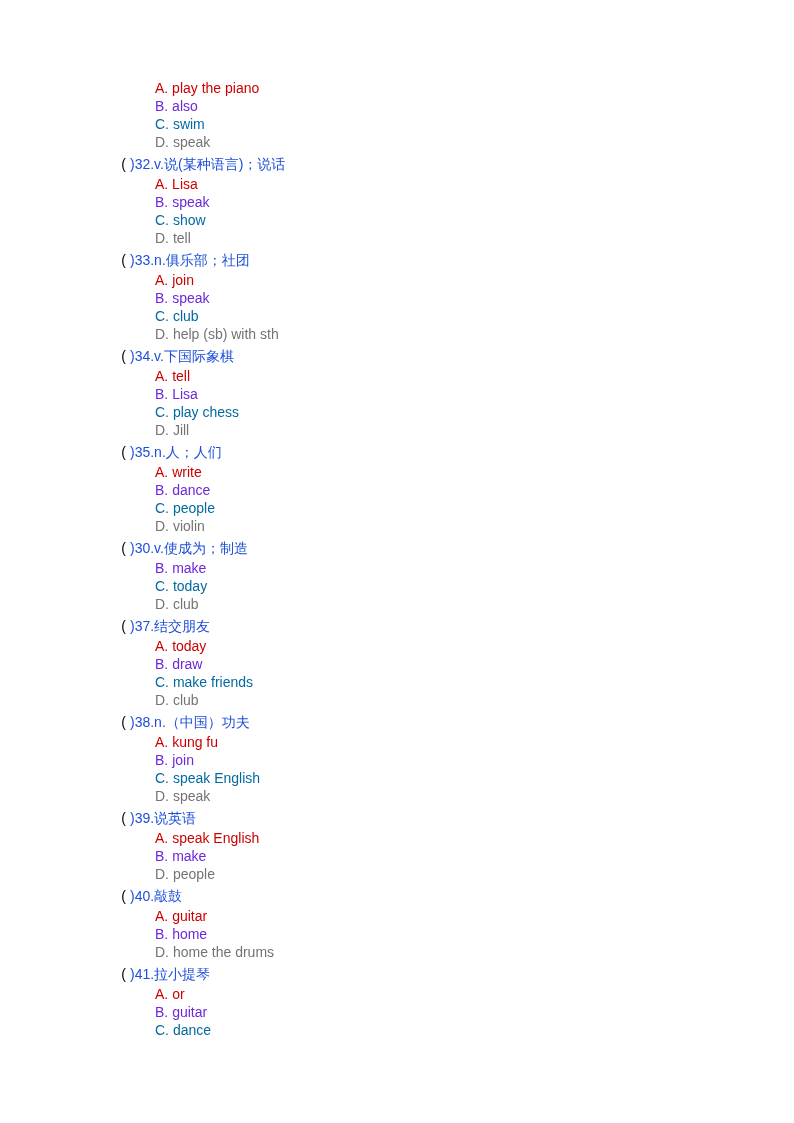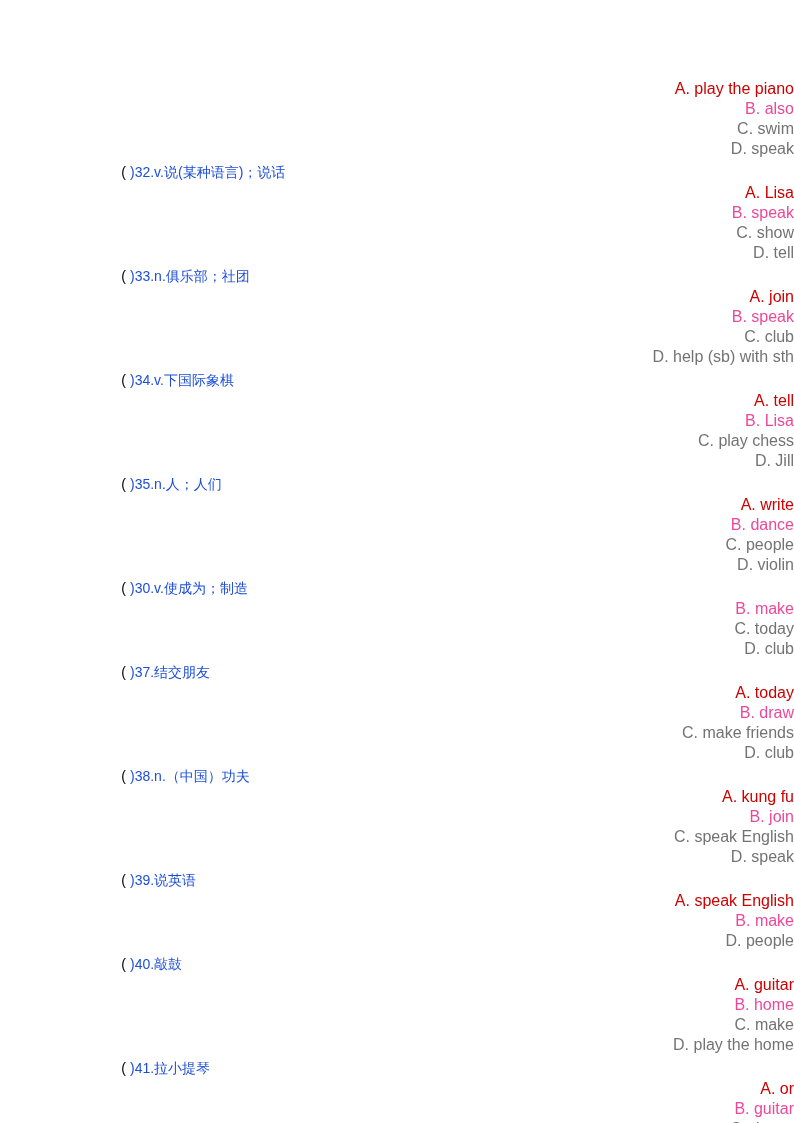--- a/index.html
+++ b/index.html
@@ -36,8 +36,7 @@
     }
     .option {
       margin-bottom: 2px;
-      font-size: 16px;
-      text-align: right;
+      font-size: 14px;
     }
     .option-a { color: #cc0000; }
     .option-b { color: #ec4899; }

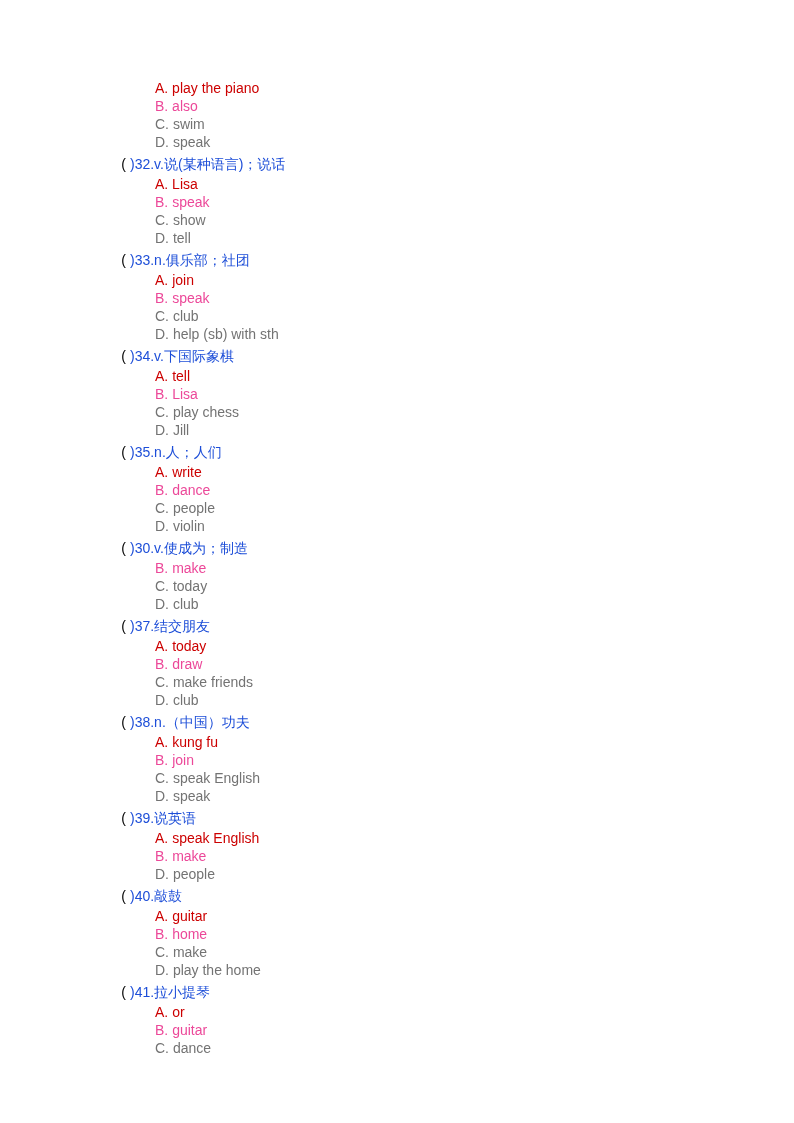--- a/index.html
+++ b/index.html
@@ -39,7 +39,7 @@
       font-size: 14px;
     }
     .option-a { color: #cc0000; }
-    .option-b { color: #ec4899; }
+    .option-b { color: #6d28d9; }
     .option-c { color: #737373; }
     .option-d { color: #737373; }
     .q-label {

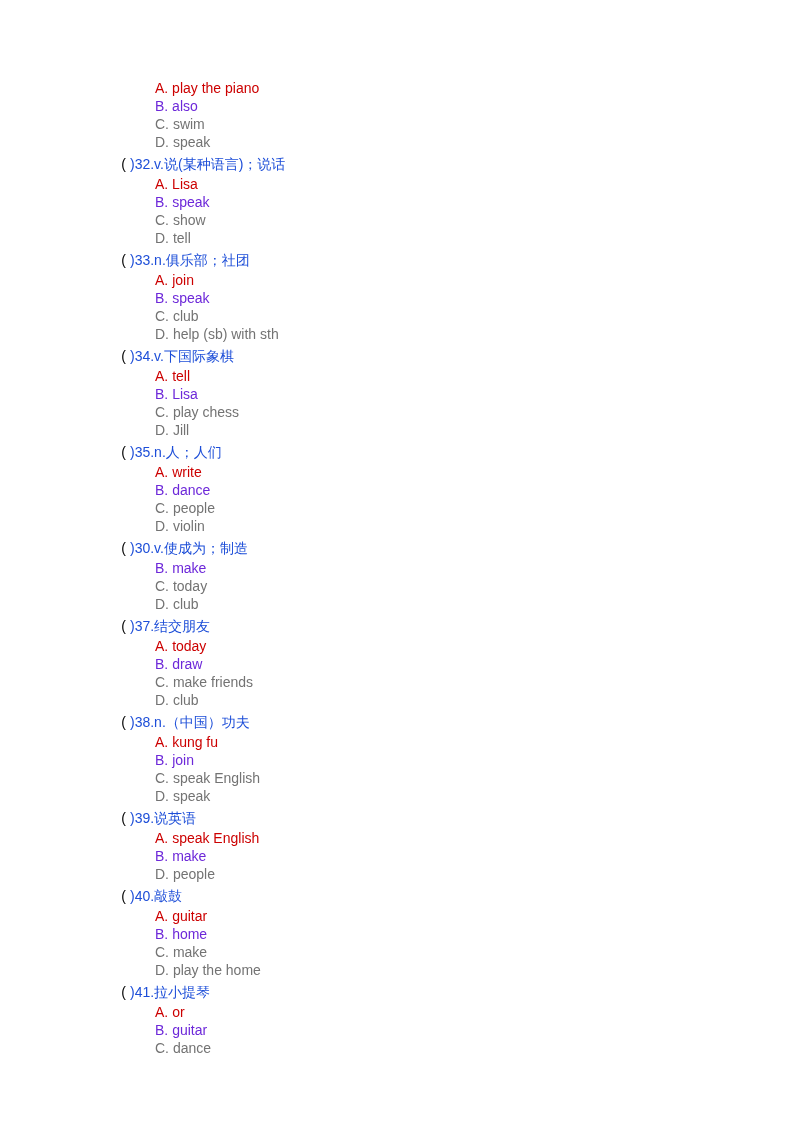--- a/index.html
+++ b/index.html
@@ -40,7 +40,7 @@
     }
     .option-a { color: #cc0000; }
     .option-b { color: #6d28d9; }
-    .option-c { color: #737373; }
+    .option-c { color: #0369a1; }
     .option-d { color: #737373; }
     .q-label {
       display: inline-block;

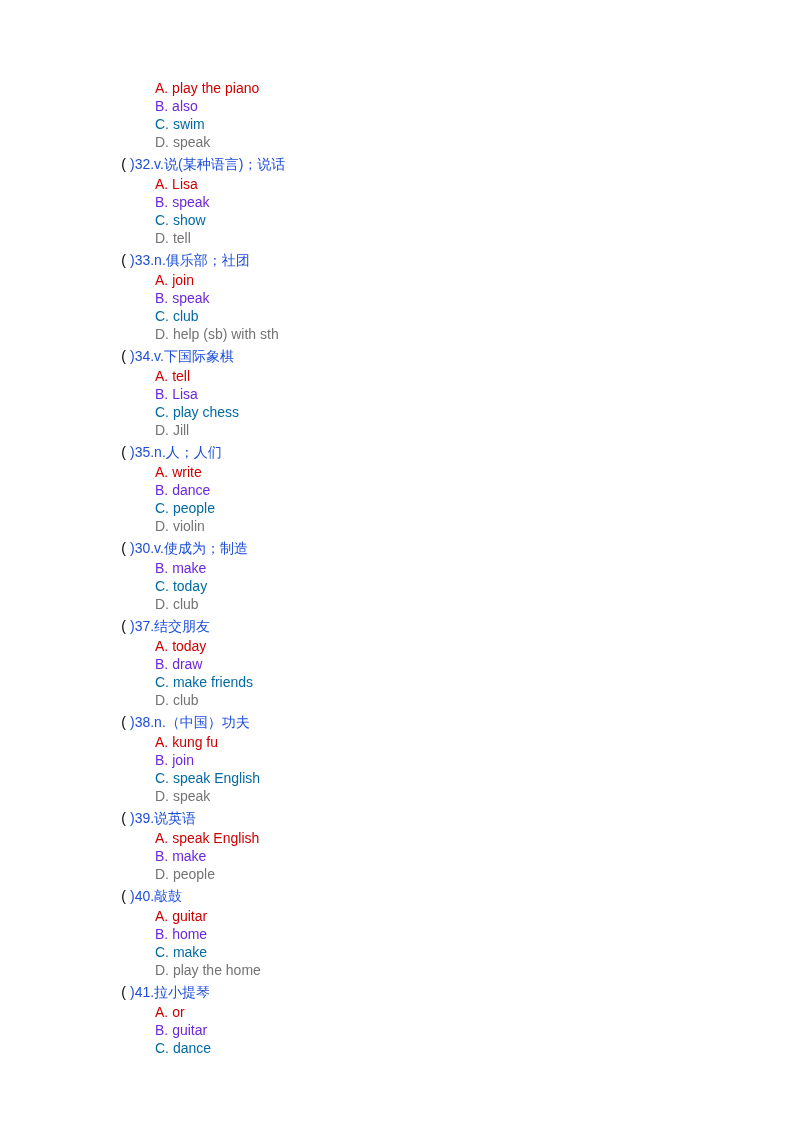--- a/index.html
+++ b/index.html
@@ -173,7 +173,6 @@
     <div class="options">
       <div class="option option-a">A. <span>guitar</span></div>
       <div class="option option-b">B. <span>home</span></div>
-      <div class="option option-c">C. <span>make</span></div>
       <div class="option option-d">D. <span>play the home</span></div>
     </div>
   </div>

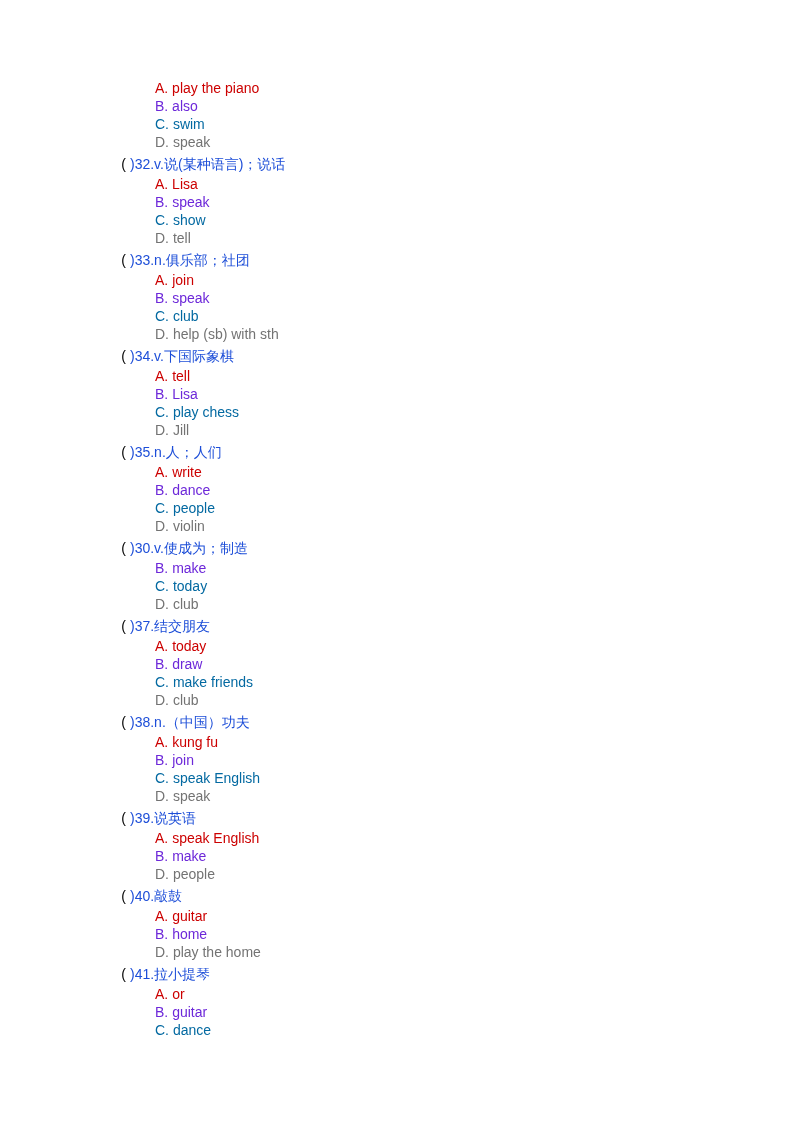--- a/index.html
+++ b/index.html
@@ -173,7 +173,7 @@
     <div class="options">
       <div class="option option-a">A. <span>guitar</span></div>
       <div class="option option-b">B. <span>home</span></div>
-      <div class="option option-d">D. <span>play the home</span></div>
+      <div class="option option-d">D. <span>home the drums</span></div>
     </div>
   </div>
 

